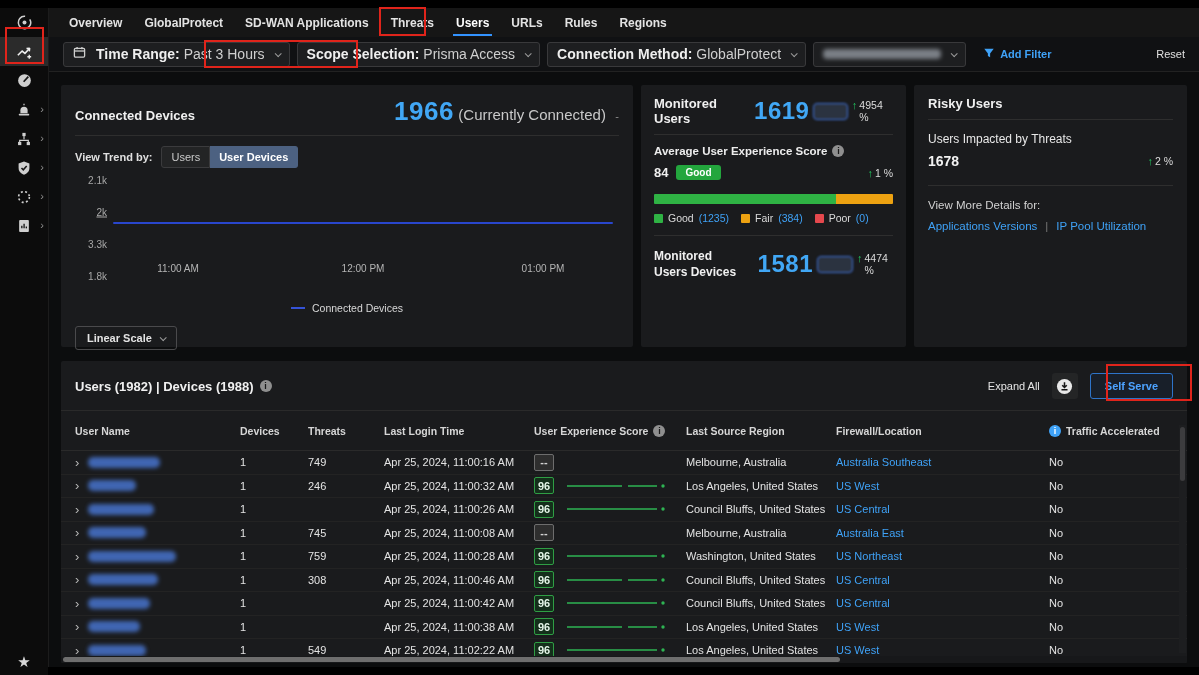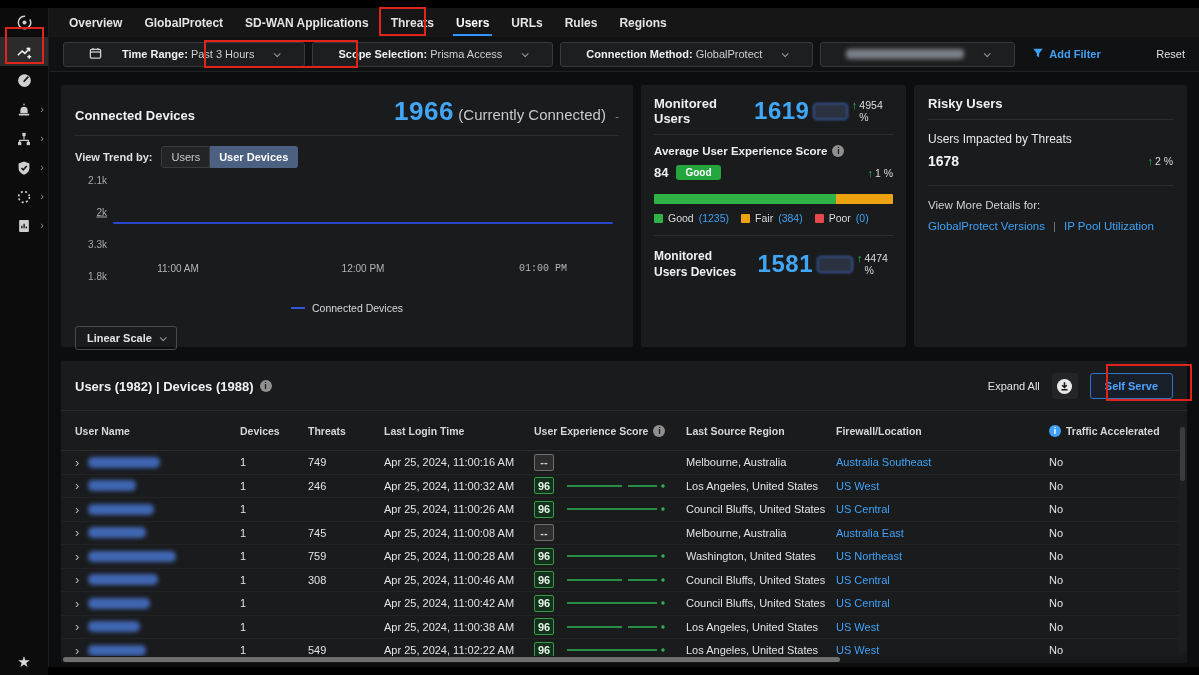--- a/index.html
+++ b/index.html
@@ -24,7 +24,7 @@
   .nav-tab.active:after { content:""; position:absolute; left:8px; right:8px; bottom:1px; height:2px; background:#3393ff; }
 
   .filterbar { height:35px; background:#101113; border-bottom:1px solid #222; display:flex; align-items:center; padding:0 14px; gap:7px; }
-  .chip { height:25px; background:#1d1e20; border:1px solid #39393b; border-radius:3px; display:flex; align-items:center; gap:20px; padding:0 25px; font-size:11px; color:#cfcfcf; cursor:pointer; white-space:nowrap; }
+  .chip { height:25px; background:#1d1e20; border:1px solid #39393b; border-radius:3px; display:flex; align-items:center; gap:10px; padding:0 9px; font-size:14px; color:#cfcfcf; cursor:pointer; white-space:nowrap; }
   .chip b { color:#efefef; }
   .chev-d { width:5px; height:5px; border-right:1.4px solid #9a9a9a; border-bottom:1.4px solid #9a9a9a; transform:rotate(45deg) translateY(-1px); display:inline-block; }
   .redact-text { width:118px; height:10px; border-radius:4px; background:#9aa0a8; filter:blur(2px); opacity:.75; }

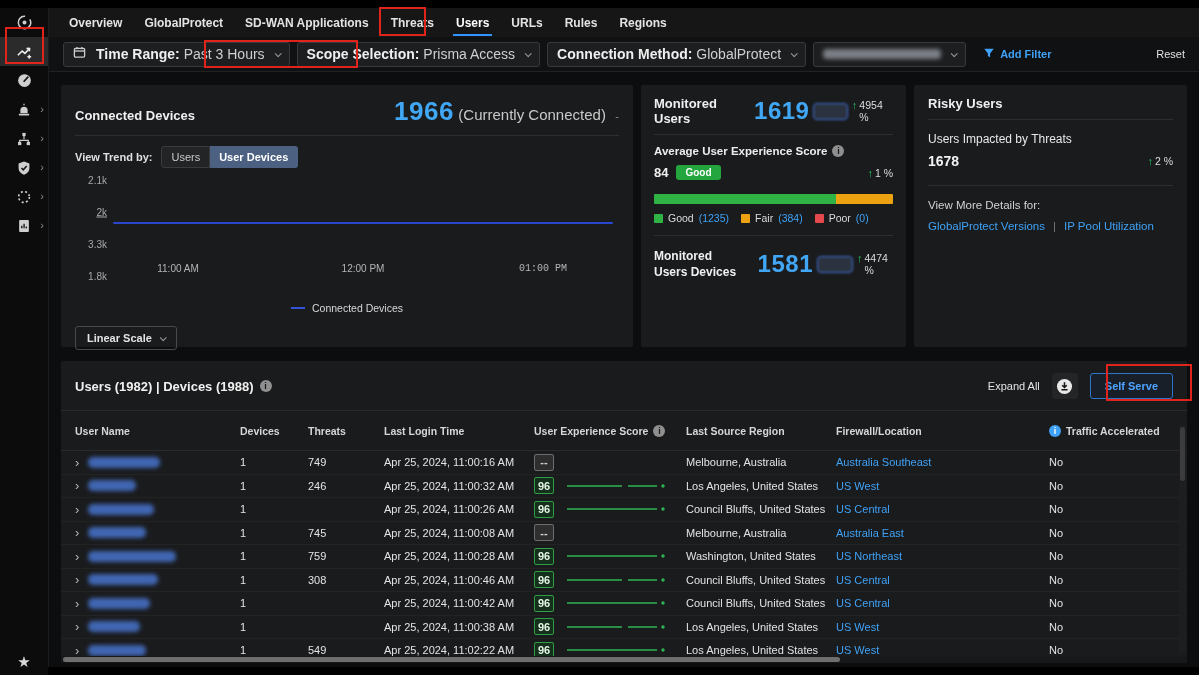--- a/index.html
+++ b/index.html
@@ -364,7 +364,7 @@
           </div>
           <div class="more-label">View More Details for:</div>
           <div class="links-row">
-            <span class="blue-link">GlobalProtect Versions</span>
+            <span class="blue-link">Applications Versions</span>
             <span class="link-sep">|</span>
             <span class="blue-link">IP Pool Utilization</span>
           </div>

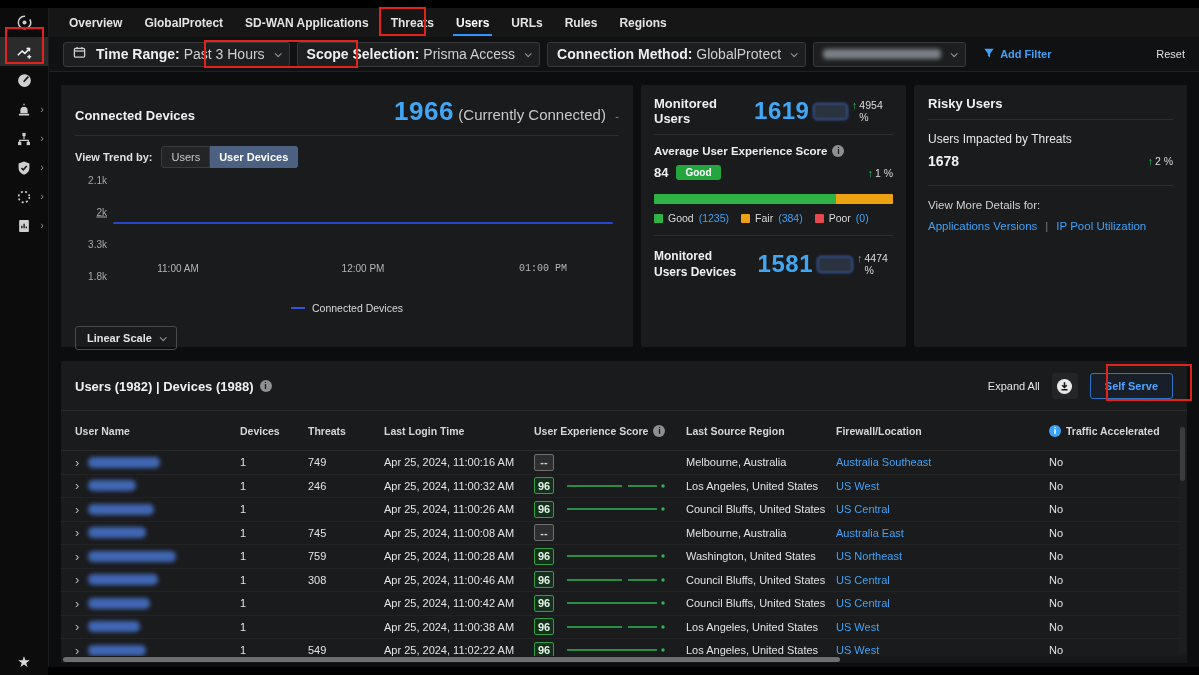--- a/index.html
+++ b/index.html
@@ -272,7 +272,7 @@
               <div class="chart-line" id="chartLine" style="bottom: 52px; background: rgb(41, 70, 204);"></div>
             <span class="xtick" style="left: 13%; bottom: 2px;">11:00 AM</span>
                 <span class="xtick" style="left: 50%; bottom: 2px;">12:00 PM</span>
-                <span class="xtick" style="left: 86%; bottom: 2px; font-family: Liberation Mono, monospace;">01:00 PM</span>
+                <span class="xtick" style="left: 86%; bottom: 2px;">01:00 PM</span>
               </div>
           <span class="ytick" style="bottom: 18px;">1.8k</span>
               <span class="ytick" style="bottom: 50px;">3.3k</span>

